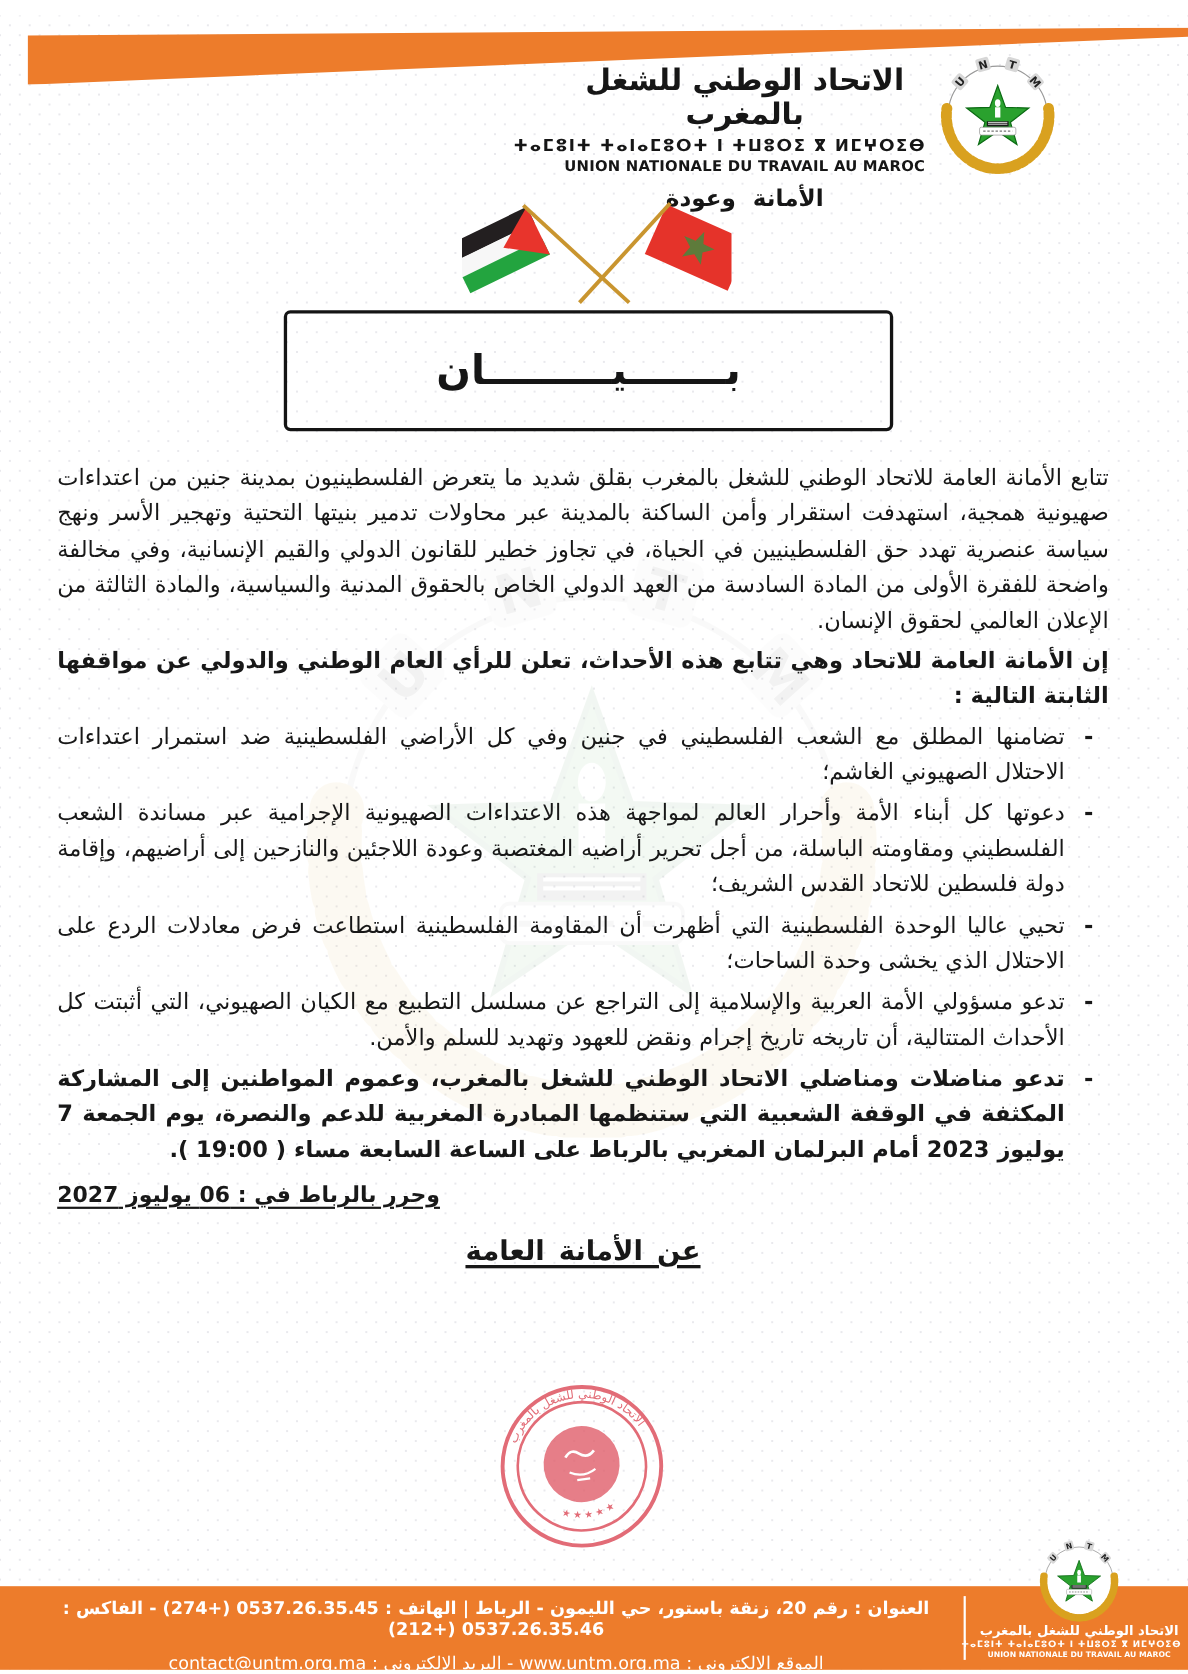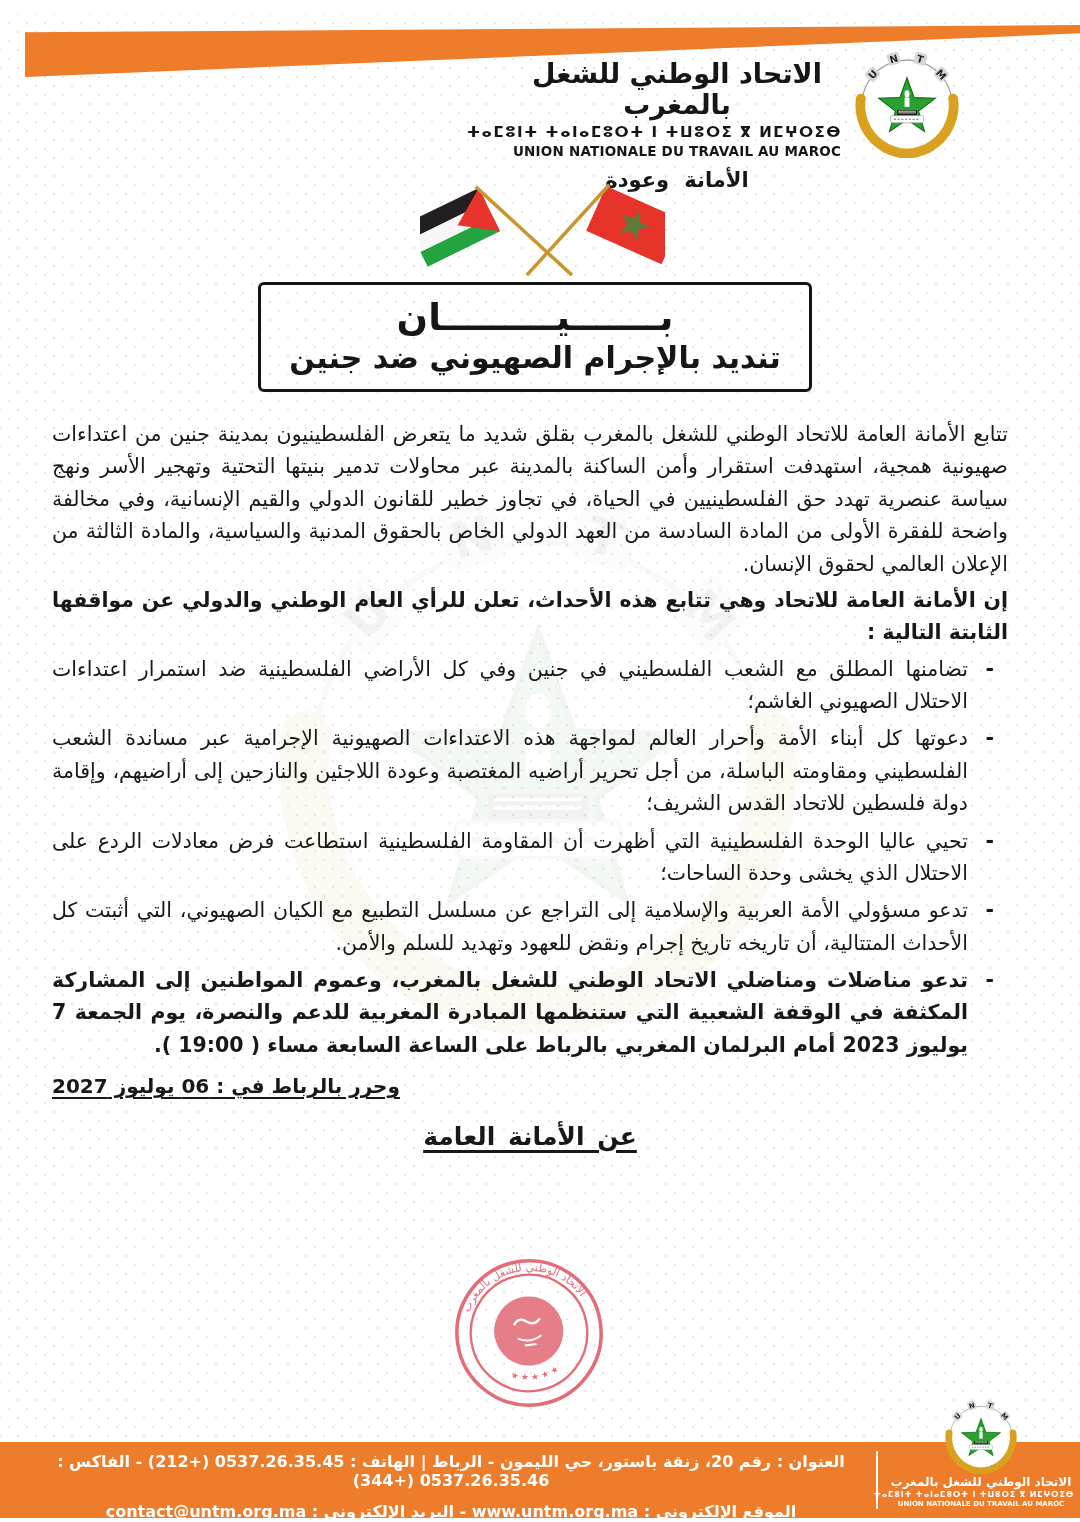--- a/index.html
+++ b/index.html
@@ -156,7 +156,6 @@
 
   <div class="title-box">
     <div class="title-line1">بـــــــيـــــــــان</div>
-    <div class="title-line2">تنديد بالإجرام الصهيوني ضد جنين</div>
   </div>
 
   <div class="body-text">

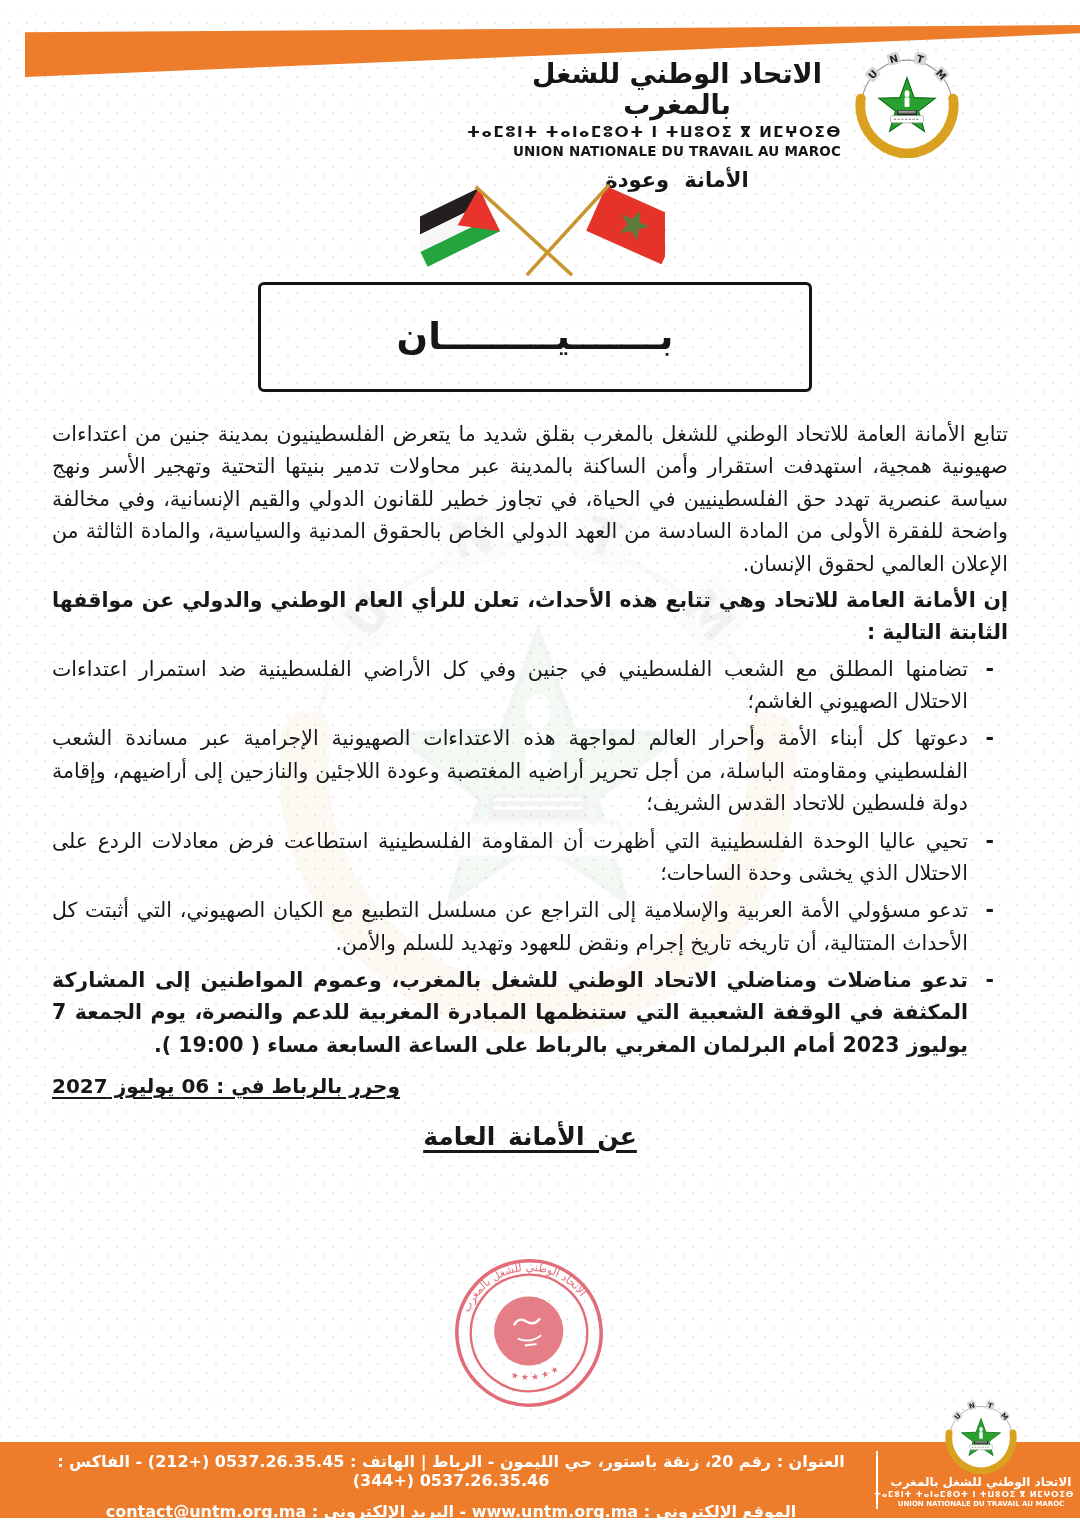--- a/index.html
+++ b/index.html
@@ -210,7 +210,7 @@
 
   <div class="footer-band"></div>
   <div class="footer-contact">
-    <div class="footer-line1">العنوان : رقم 20، زنقة باستور، حي الليمون - الرباط | الهاتف : 0537.26.35.45 (+212) - الفاكس : 0537.26.35.46 (+344)</div>
+    <div class="footer-line1">العنوان : رقم 20، زنقة باستور، حي الليمون - الرباط | الهاتف : 0537.26.35.45 (+274) - الفاكس : 0537.26.35.46 (+212)</div>
     <div class="footer-line2">الموقع الإلكتروني : www.untm.org.ma - البريد الإلكتروني : contact@untm.org.ma</div>
   </div>
   <div class="footer-divider"></div>

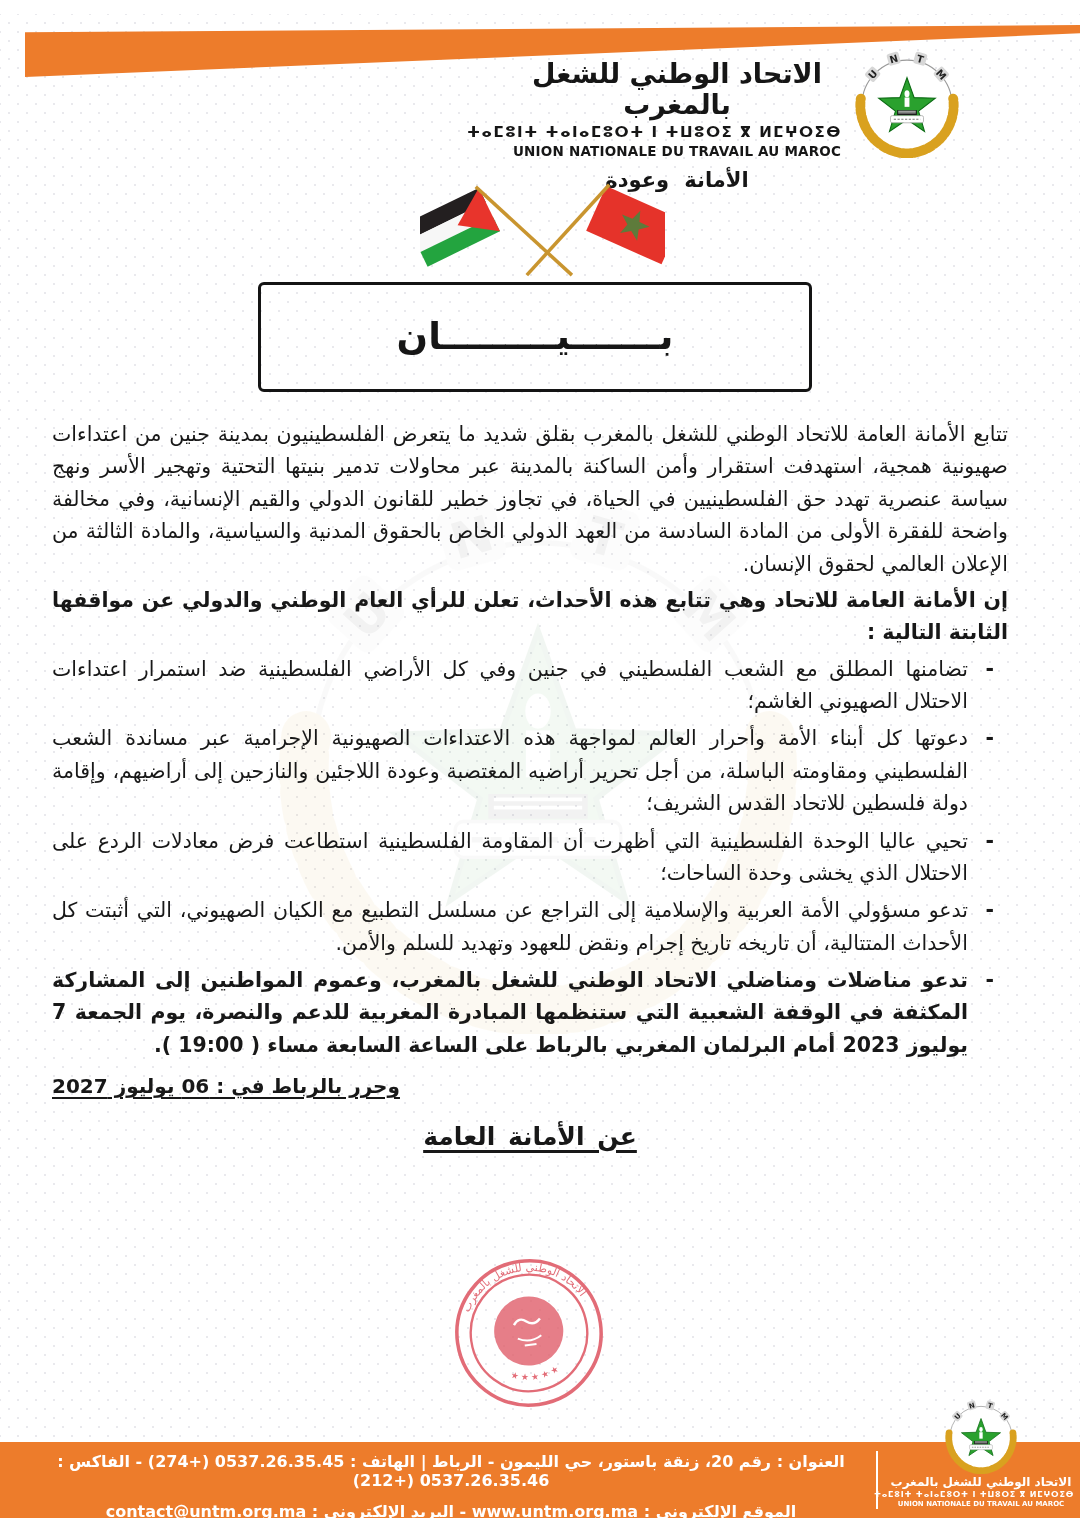--- a/index.html
+++ b/index.html
@@ -73,7 +73,7 @@
     text-align:center; direction:rtl;
   }
   .footer-line1 { font-size:16px; font-weight:bold; }
-  .footer-line2 { font-size:16px; font-weight:bold; margin-top:12px; }
+  .footer-line2 { font-size:16px; font-weight:normal; margin-top:12px; }
   .footer-divider { position:absolute; left:876px; top:1437px; width:2px; height:58px; background:#ffffff; }
   .footer-org { position:absolute; left:888px; top:1384px; width:186px; text-align:center; }
   .footer-logo { width:76px; height:76px; display:block; margin:0 auto; }

